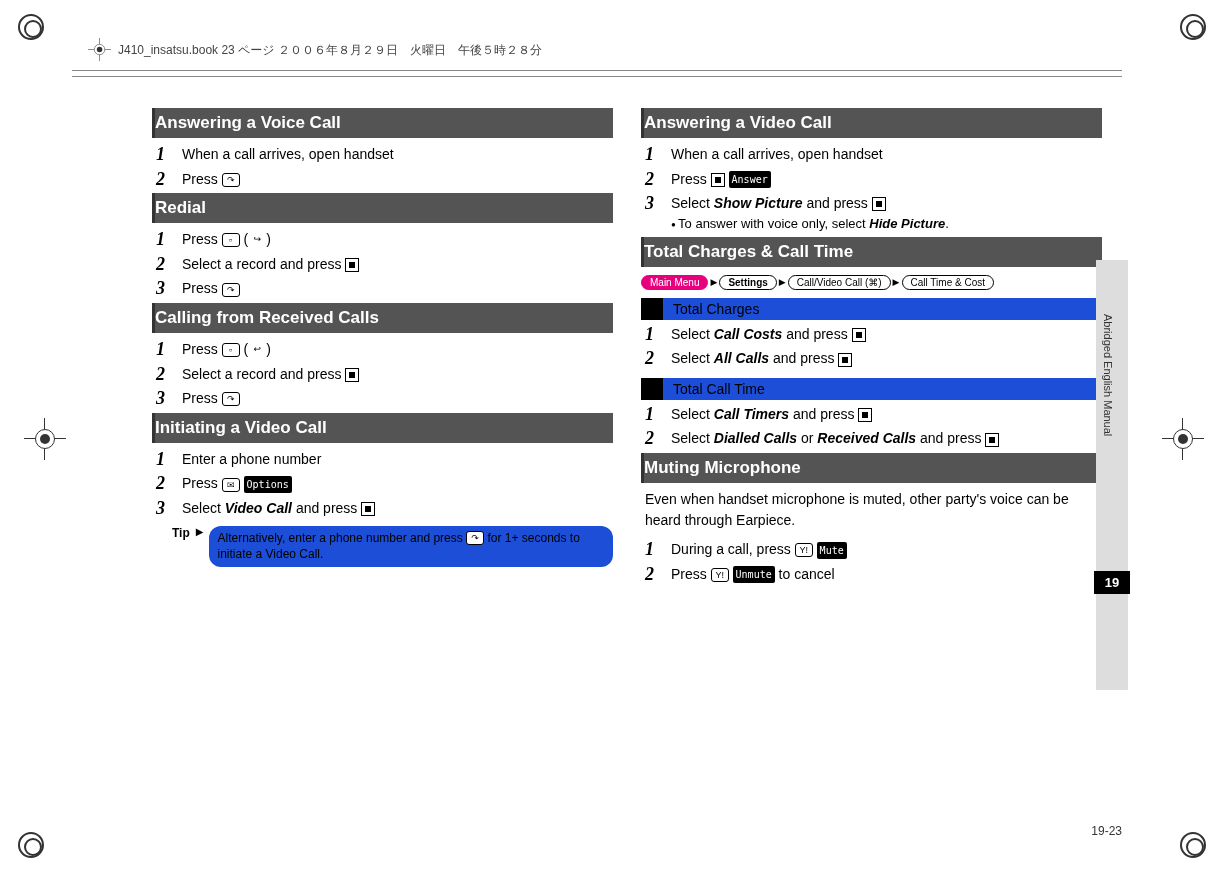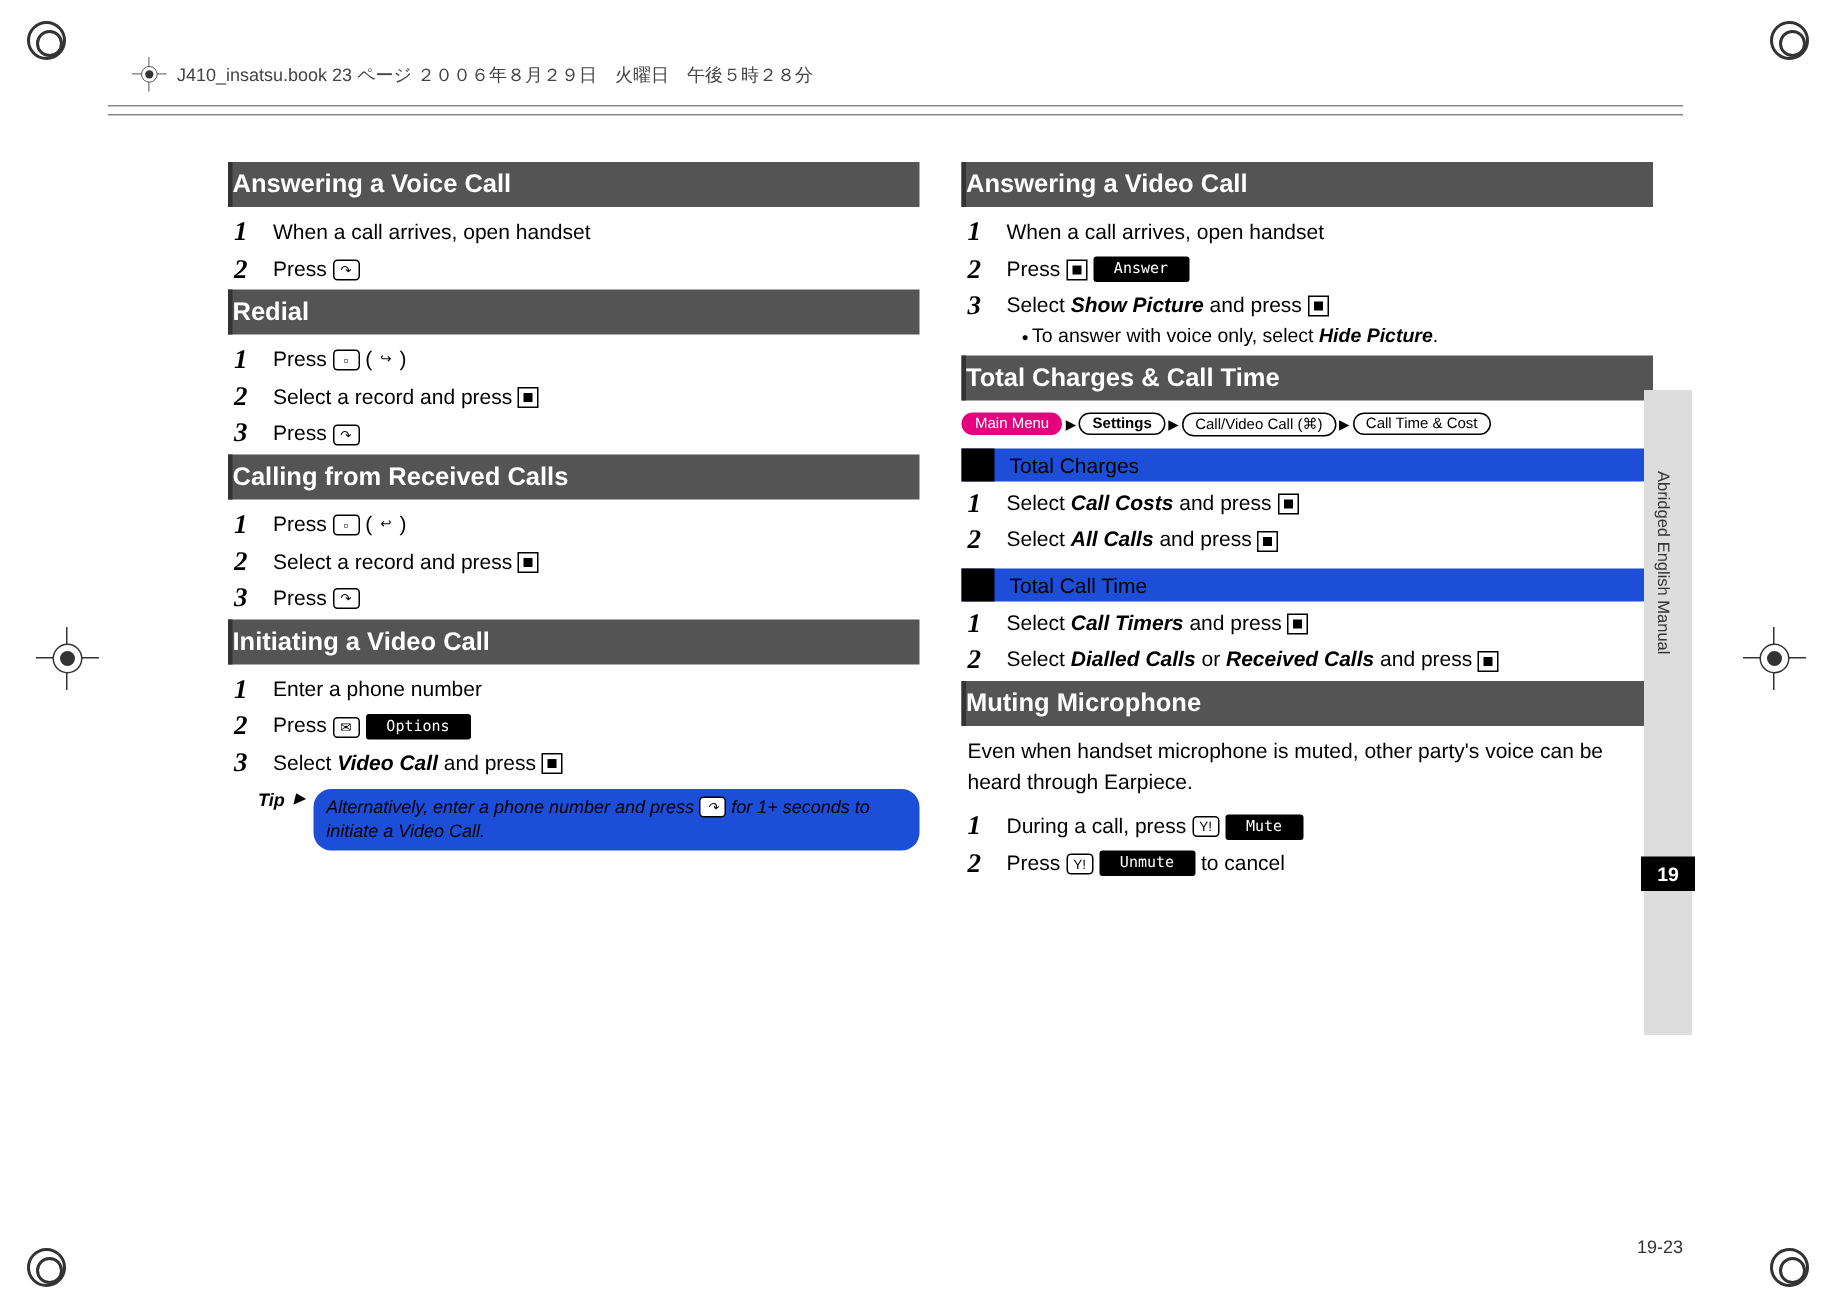--- a/index.html
+++ b/index.html
@@ -117,7 +117,7 @@
   background: #000;
   color: #fff;
   font-size: 10px;
-  padding: 1px 14px;
+  padding: 1px 3px;
   border-radius: 2px;
   vertical-align: middle;
   font-family: monospace;

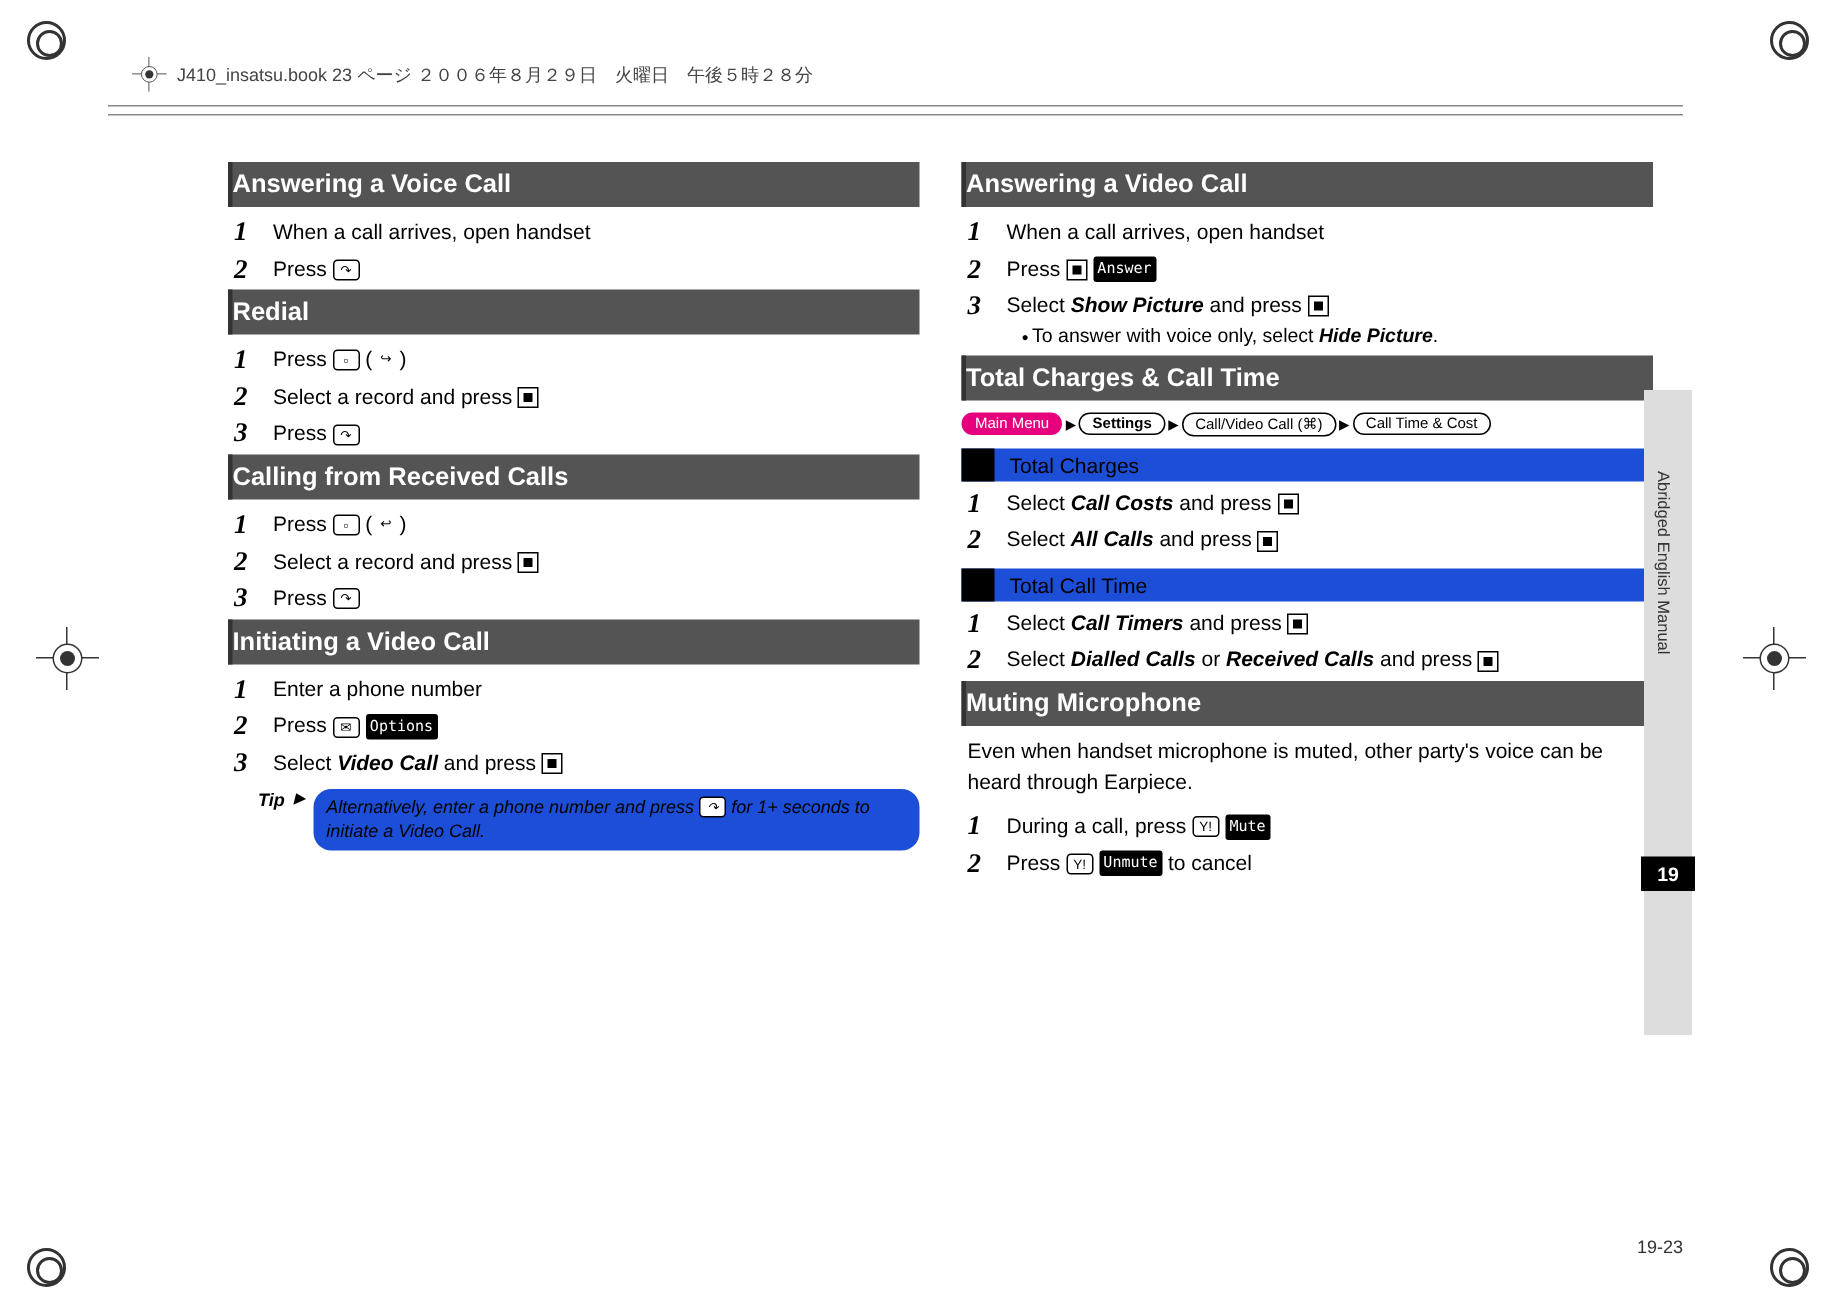--- a/index.html
+++ b/index.html
@@ -82,7 +82,7 @@
   line-height: 1.2;
 }
 .step-body { flex: 1; font-size: 14px; }
-.sub-bullet { margin-left: 10px; font-size: 13px; }
+.sub-bullet { font-size: 13px; }
 .sub-bullet::before { content: "● "; font-size: 8px; vertical-align: middle; }
 .key-rect {
   display: inline-block;

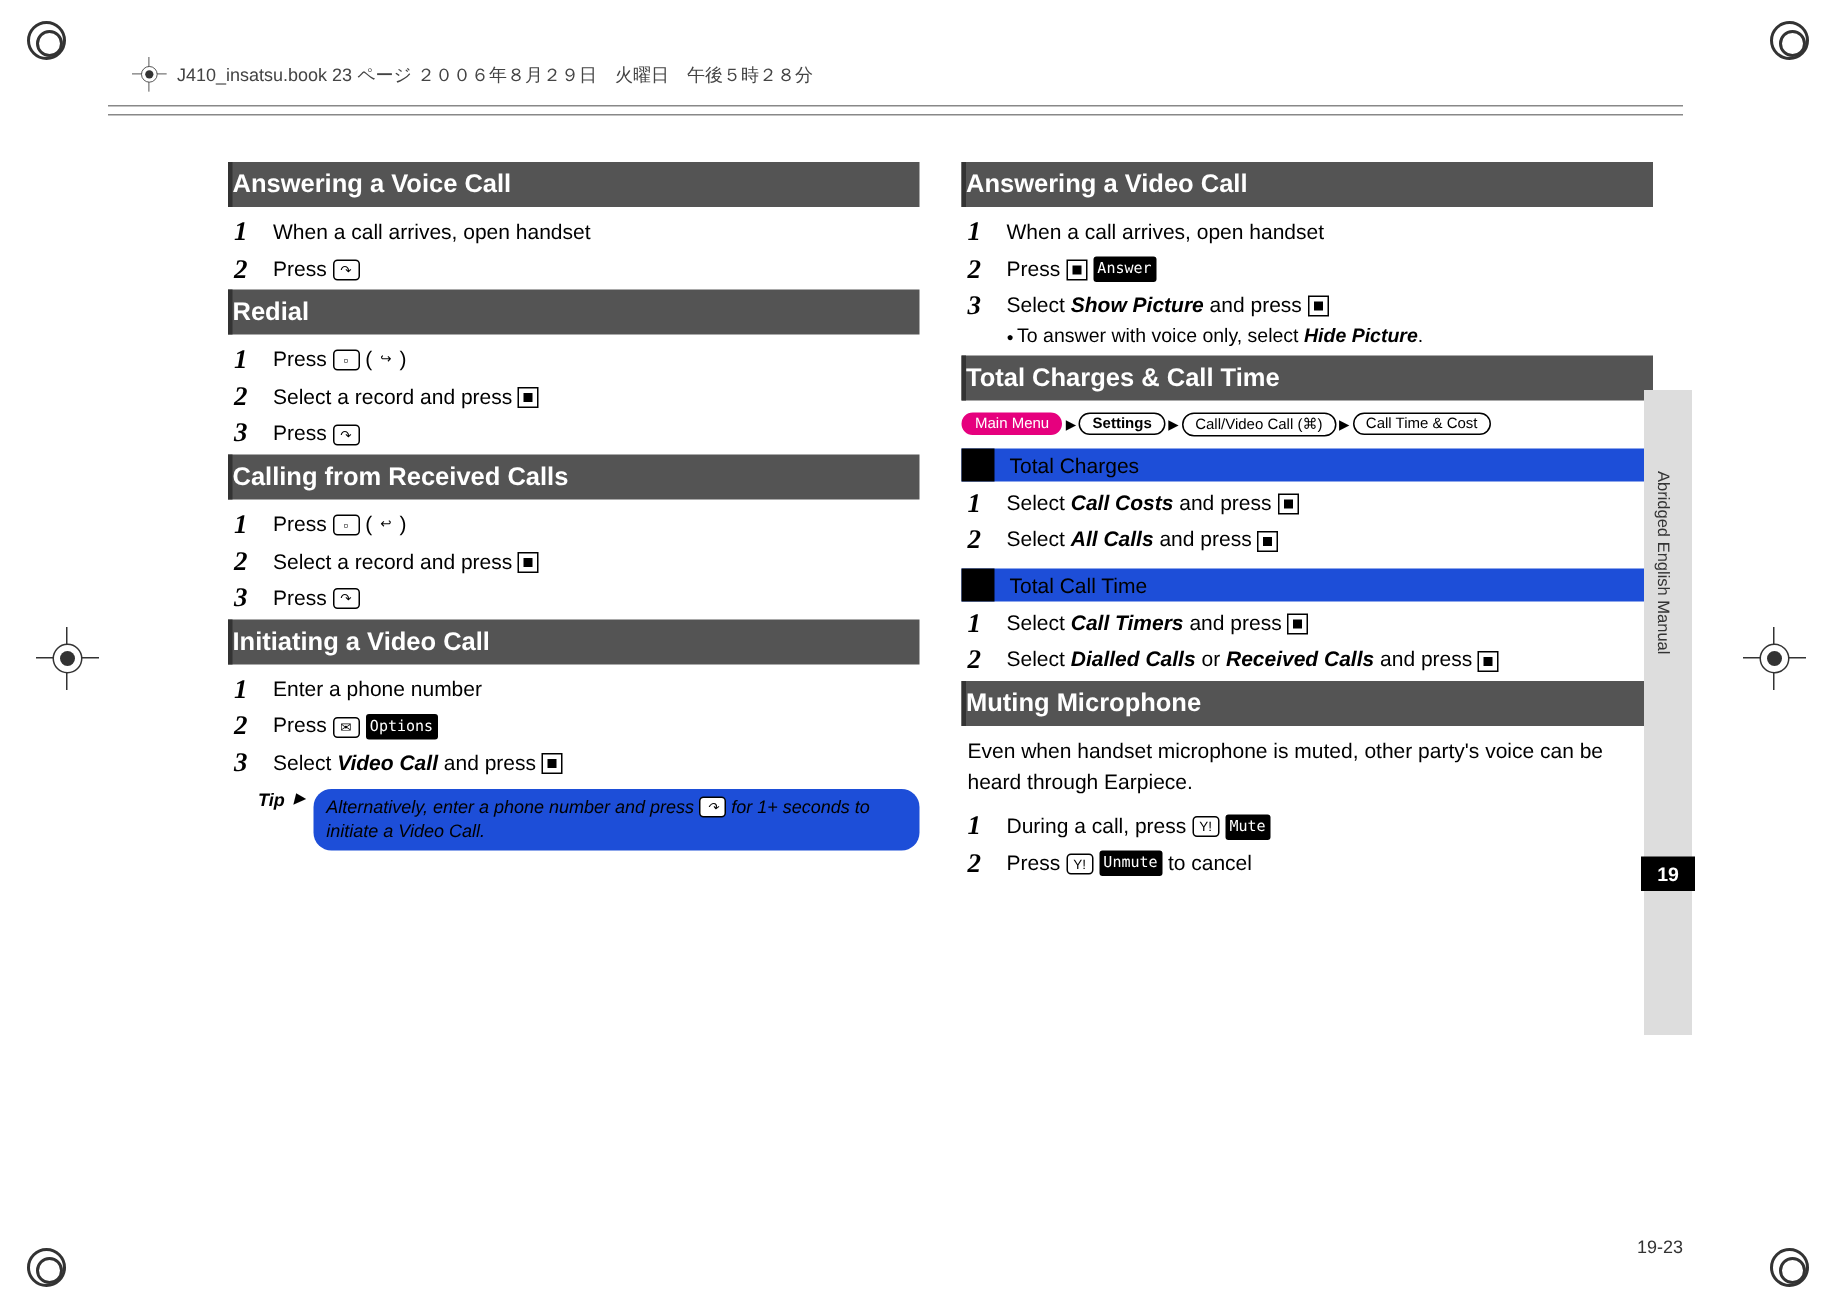--- a/index.html
+++ b/index.html
@@ -127,7 +127,6 @@
   align-items: flex-start;
   margin: 6px 0 16px 20px;
   gap: 6px;
-  font-style: italic;
 }
 .tip-label { font-weight: bold; font-size: 12px; }
 .tip-arrow { font-size: 10px; color: #000; }

